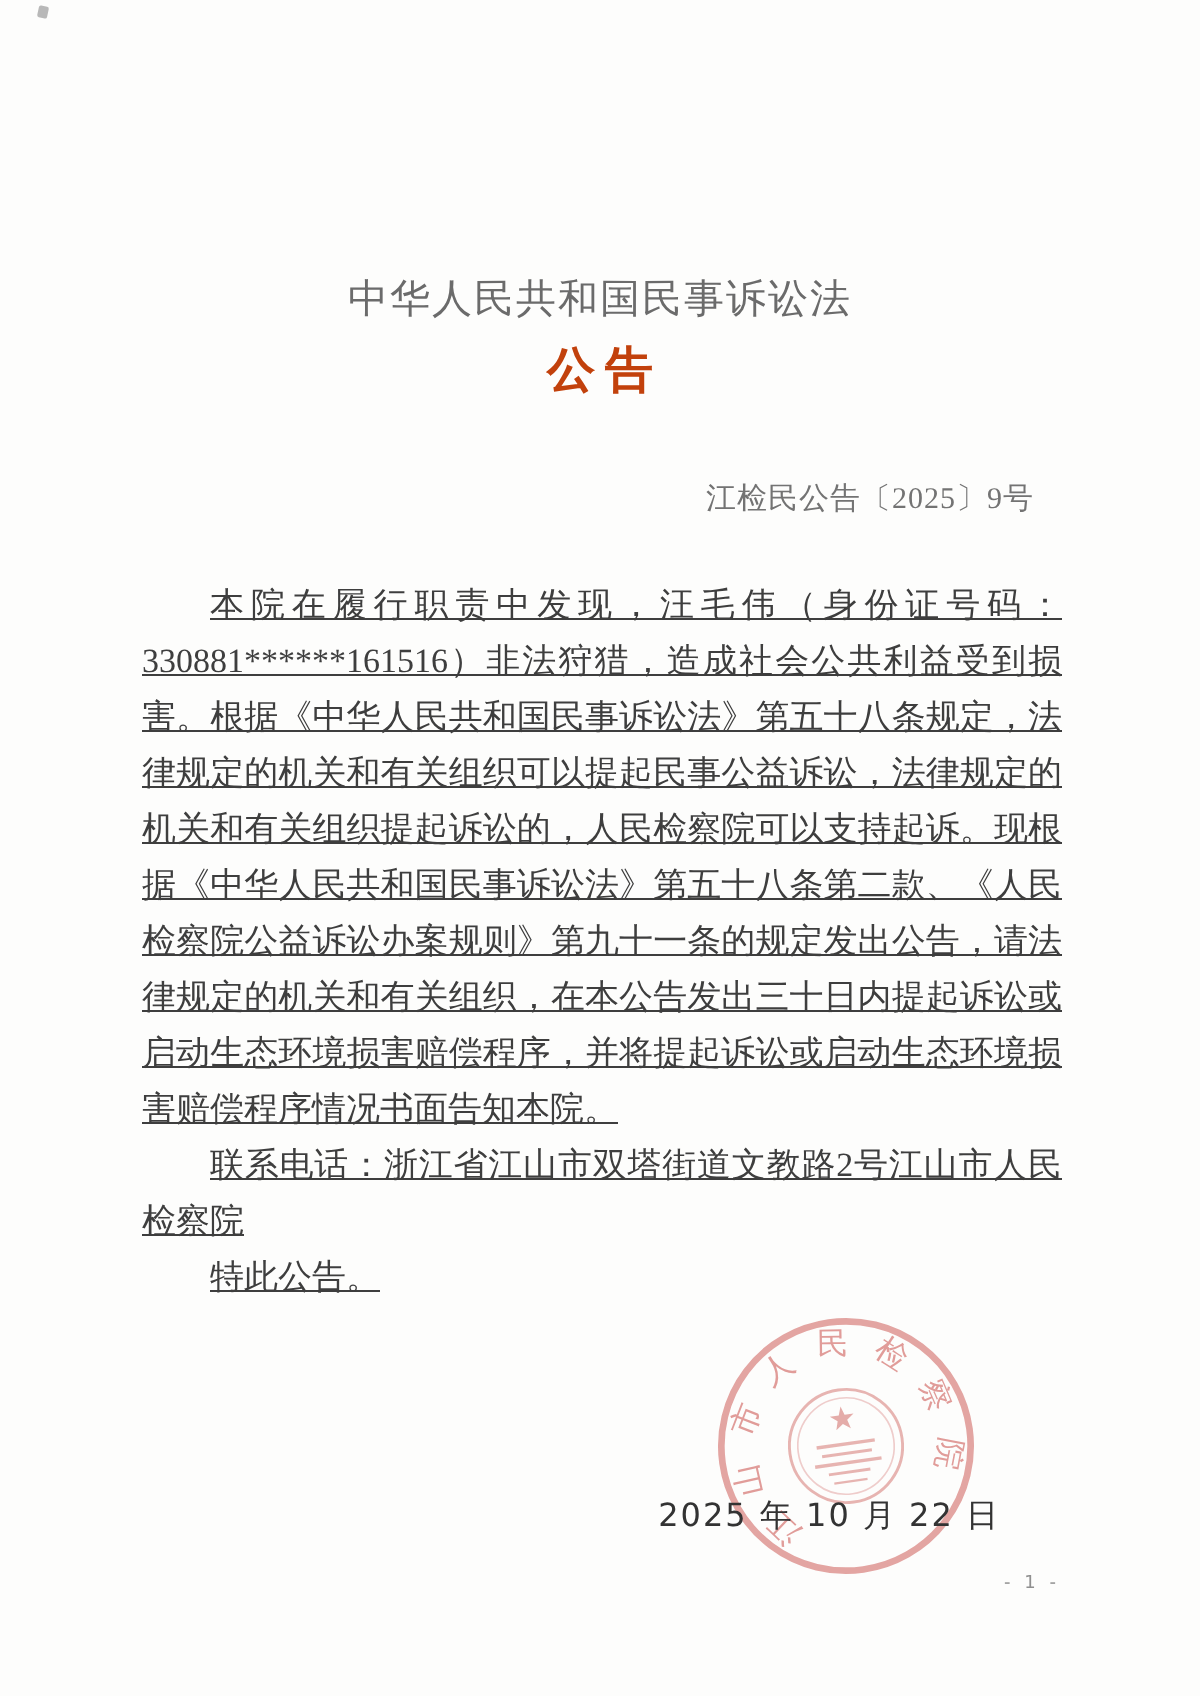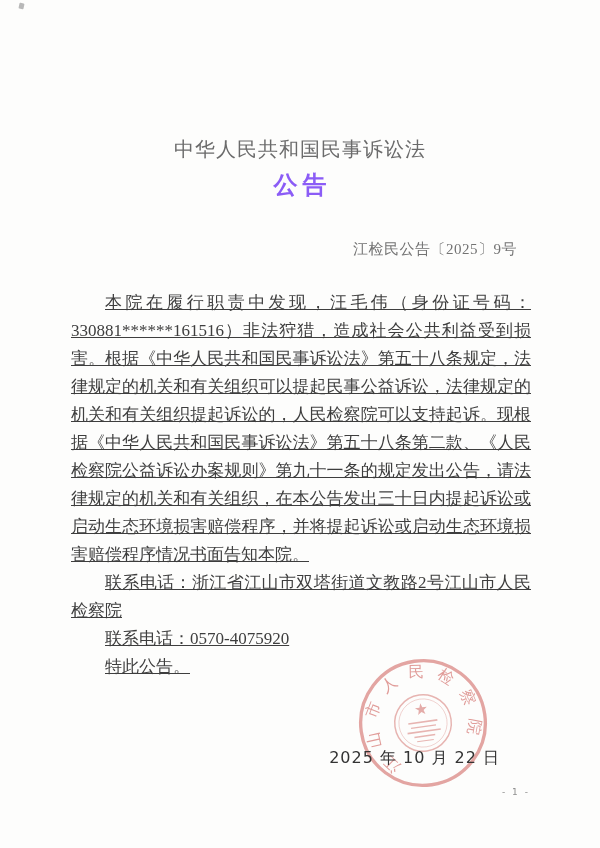--- a/index.html
+++ b/index.html
@@ -40,7 +40,7 @@
     font-size: 24px;
     font-weight: 700;
     letter-spacing: 5px;
-    color: #8b5cf6;
+    color: #c2410c;
     text-indent: 5px; 
   }
   .doc-number {

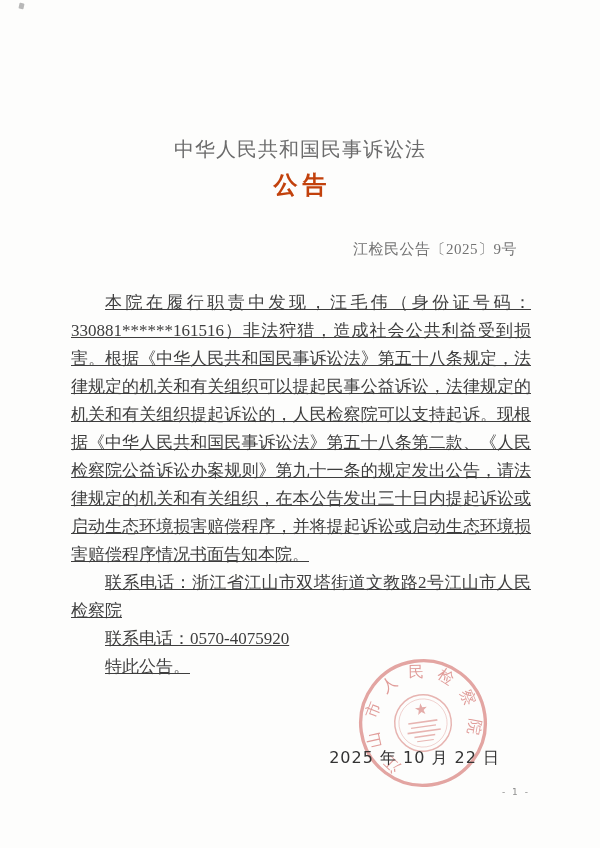--- a/index.html
+++ b/index.html
@@ -112,7 +112,6 @@
   <div class="body-block">
     <p>本院在履行职责中发现，汪毛伟（身份证号码：330881******161516）非法狩猎，造成社会公共利益受到损害。根据《中华人民共和国民事诉讼法》第五十八条规定，法律规定的机关和有关组织可以提起民事公益诉讼，法律规定的机关和有关组织提起诉讼的，人民检察院可以支持起诉。现根据《中华人民共和国民事诉讼法》第五十八条第二款、《人民检察院公益诉讼办案规则》第九十一条的规定发出公告，请法律规定的机关和有关组织，在本公告发出三十日内提起诉讼或启动生态环境损害赔偿程序，并将提起诉讼或启动生态环境损害赔偿程序情况书面告知本院。</p>
     <p>联系电话：浙江省江山市双塔街道文教路2号江山市人民检察院</p>
-    <p>联系电话：0570-4075920</p>
     <p>特此公告。</p>
   </div>
 

